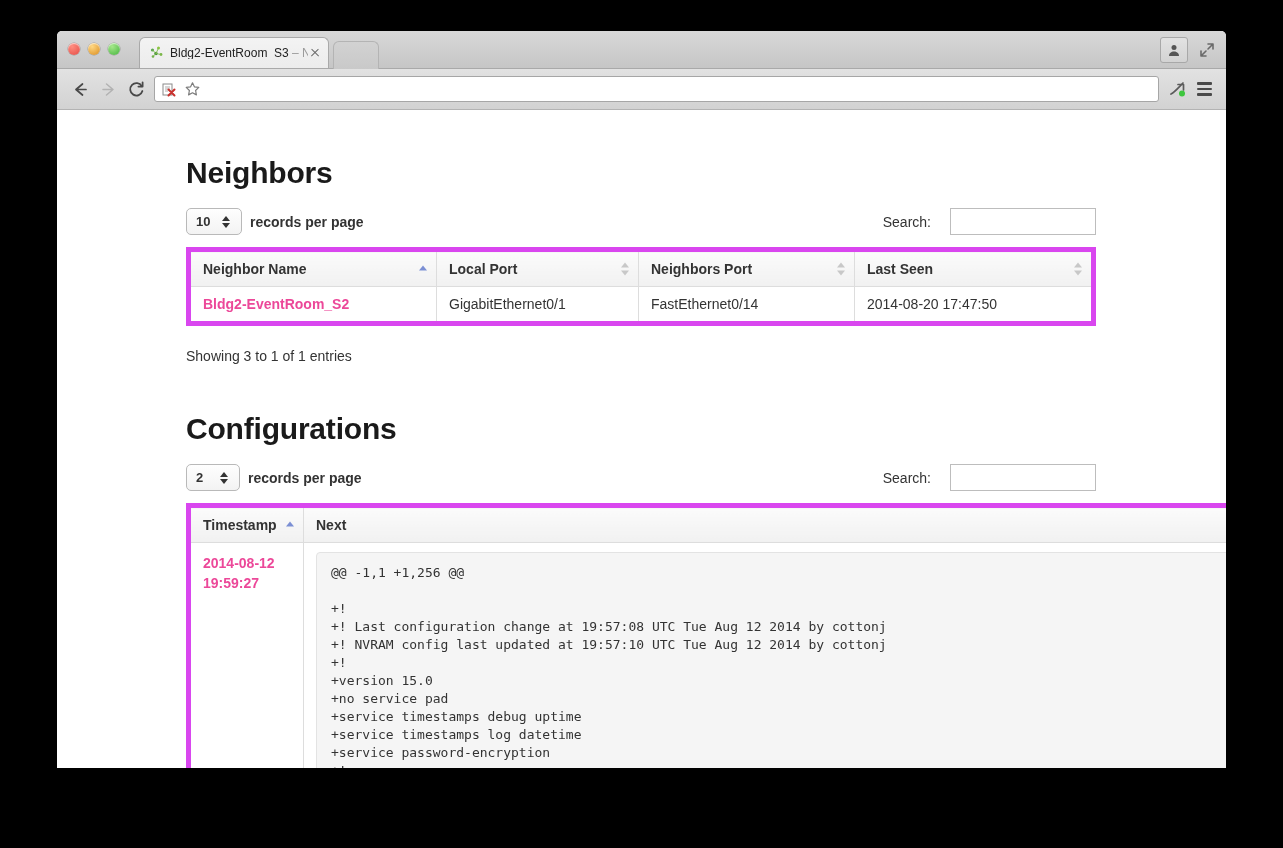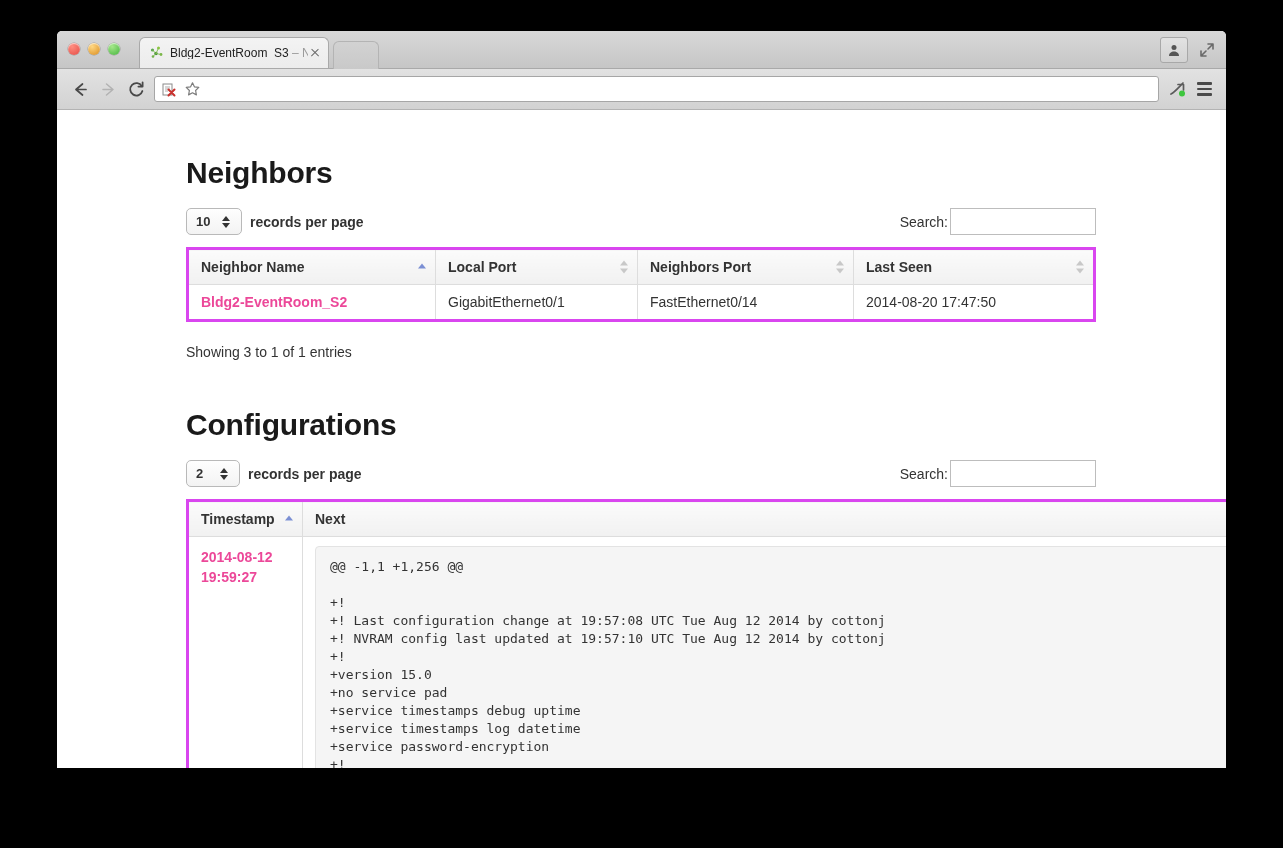--- a/index.html
+++ b/index.html
@@ -294,6 +294,7 @@
     align-items: center;
     font-size: 14px;
     color: #333;
+    gap: 17px;
   }
   .search-input {
     width: 146px;

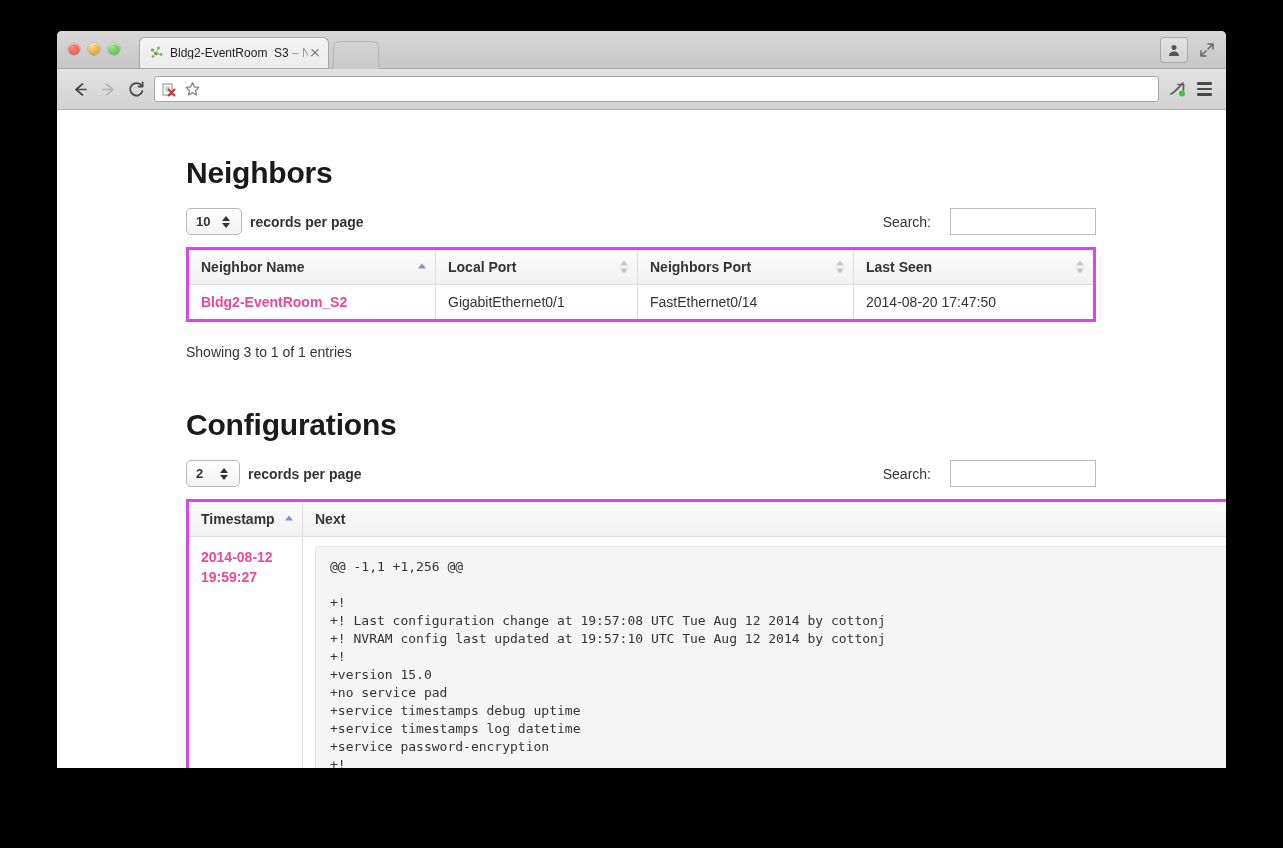--- a/index.html
+++ b/index.html
@@ -311,7 +311,7 @@
 
   table.dt {
     border-collapse: collapse;
-    border: 3px solid #d946ef;
+    border: 5px solid #d946ef;
     table-layout: fixed;
   }
   table.dt th {

